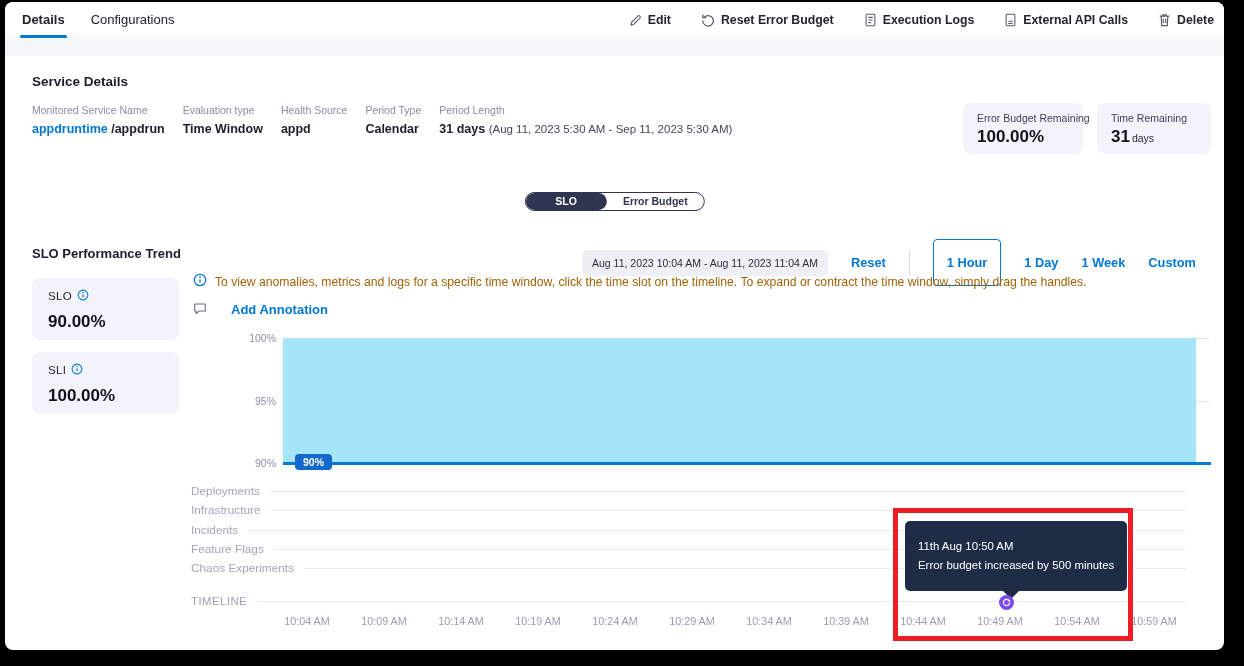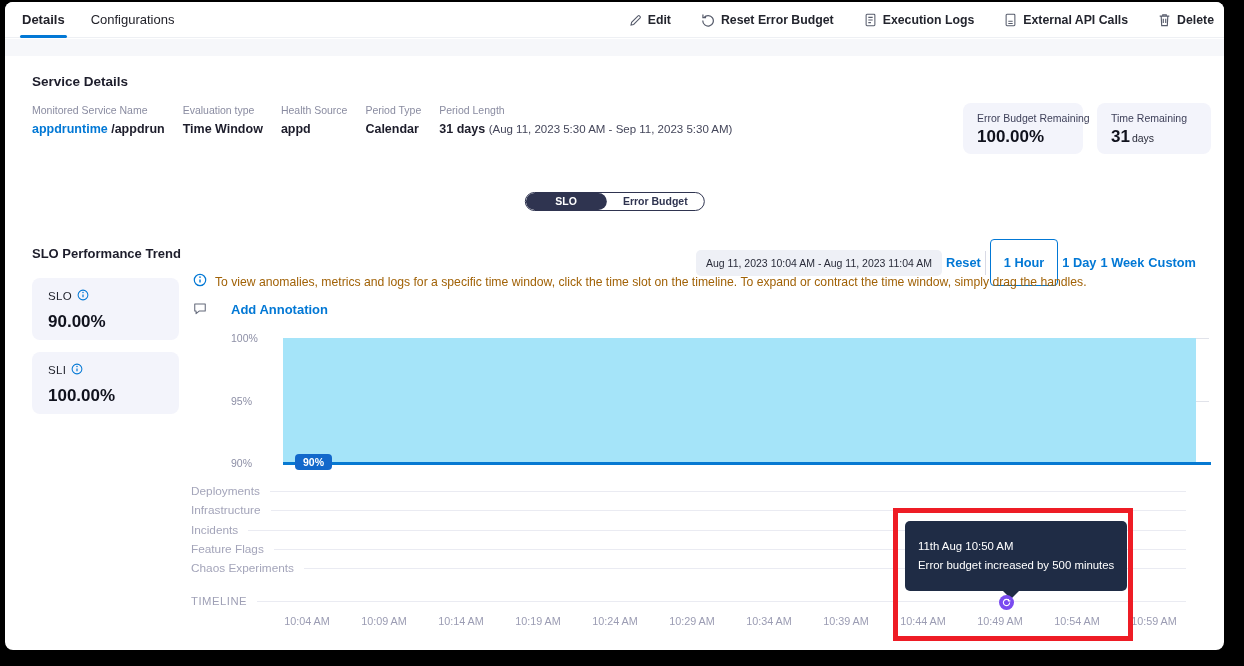--- a/index.html
+++ b/index.html
@@ -48,7 +48,7 @@
 
   
   .trend-title { position:absolute; left:27px; top:244px; font-size:13px; font-weight:bold; color:#1d1d2b; }
-  .trend-controls { position:absolute; right:28px; top:237px; display:flex; align-items:center; gap:4px; }
+  .trend-controls { position:absolute; right:28px; top:237px; display:flex; align-items:center; gap:23px; }
   .date-chip { background:#eef0f6; border-radius:5px; padding:7px 10px; font-size:10.5px;
     color:#2a2c3a; white-space:nowrap; }
   .blue-link { color:#0278d5; font-weight:bold; font-size:12.8px; cursor:pointer; white-space:nowrap; }

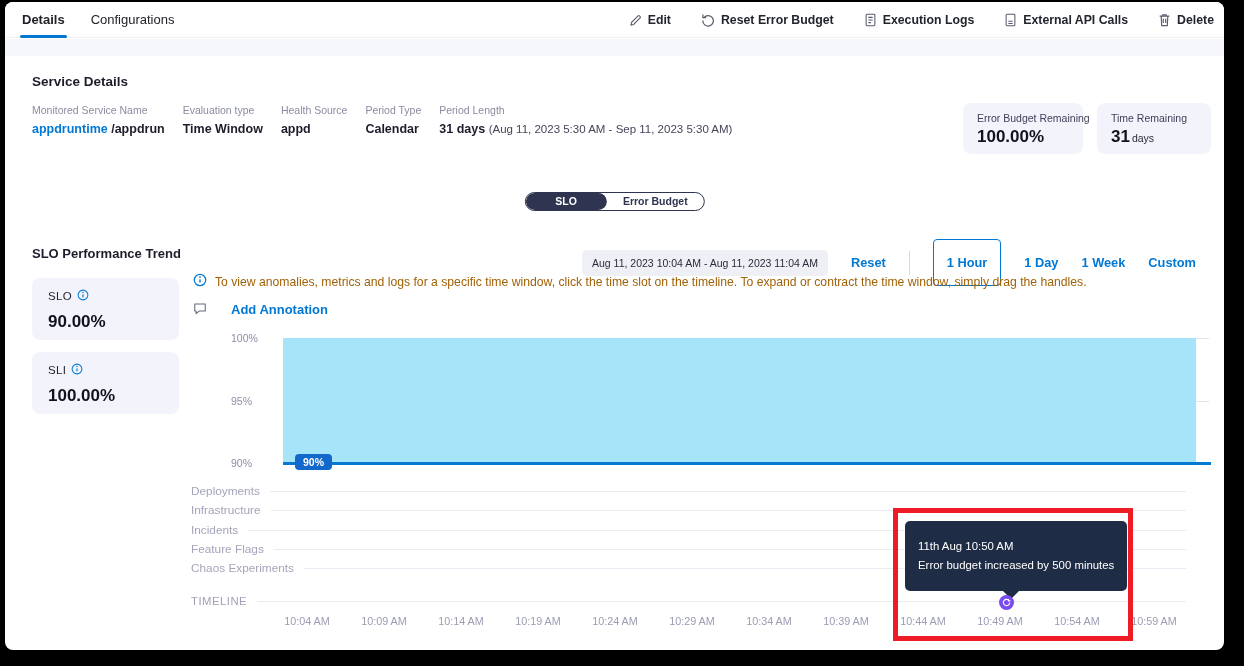--- a/index.html
+++ b/index.html
@@ -70,7 +70,7 @@
   .stat-value { font-size:17px; font-weight:bold; color:#10121d; margin-top:9px; }
 
   
-  .ylabel { position:absolute; width:45px; text-align:left; font-size:10.5px; color:#8d8fa6; left:226px; }
+  .ylabel { position:absolute; width:45px; text-align:right; font-size:10.5px; color:#8d8fa6; left:226px; }
   .gridline { position:absolute; left:278px; width:926px; height:1px; background:#e1e3ea; }
   .area { position:absolute; left:278px; top:336px; width:913px; height:125px; background:#a5e4f9; }
   .line90 { position:absolute; left:278px; top:460px; width:928px; height:3px; background:#0679d2; }

